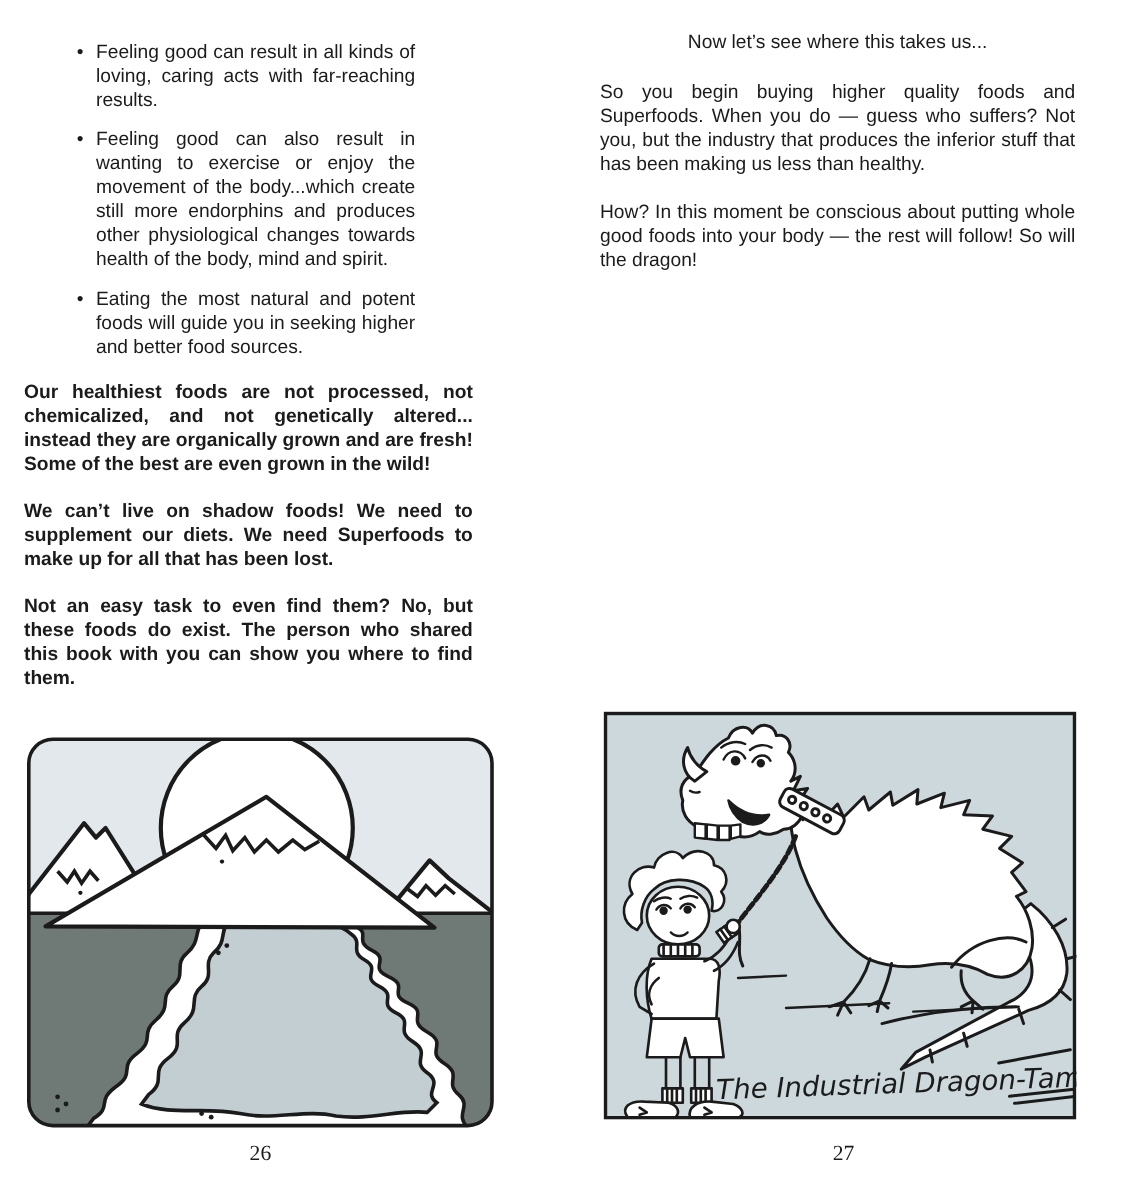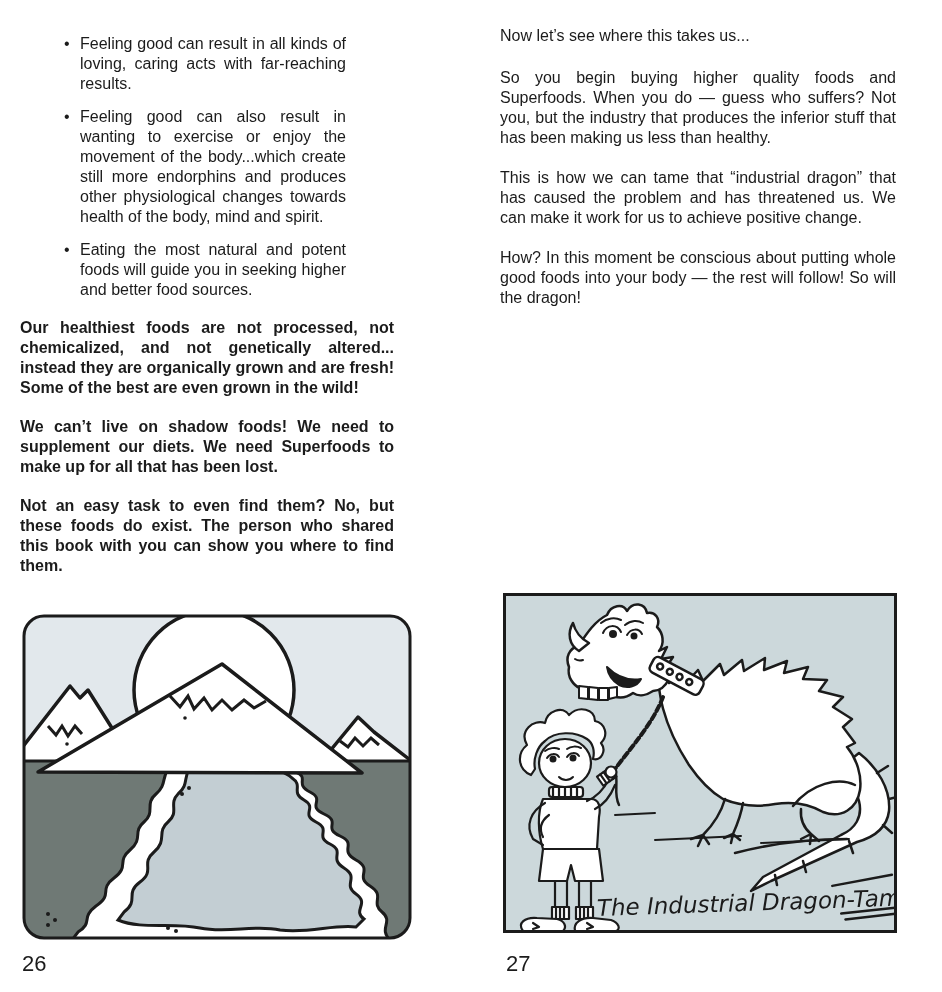--- a/index.html
+++ b/index.html
@@ -15,7 +15,7 @@
   ul.bullets li{position:relative;padding-left:16px;margin-bottom:13px;}
   .bullet-dot{position:absolute;left:0;top:0;}
   .bold-para{font-weight:bold;margin:0 18px 19px 0;}
-  .intro{text-align:left;margin:0 0 22px 0;}
+  .intro{text-align:center;margin:0 0 22px 0;}
   .para{margin:0 0 20px 0;}
   .underlined{text-decoration:underline;text-underline-offset:3px;}
   figure{margin:0;padding:0;position:absolute;}

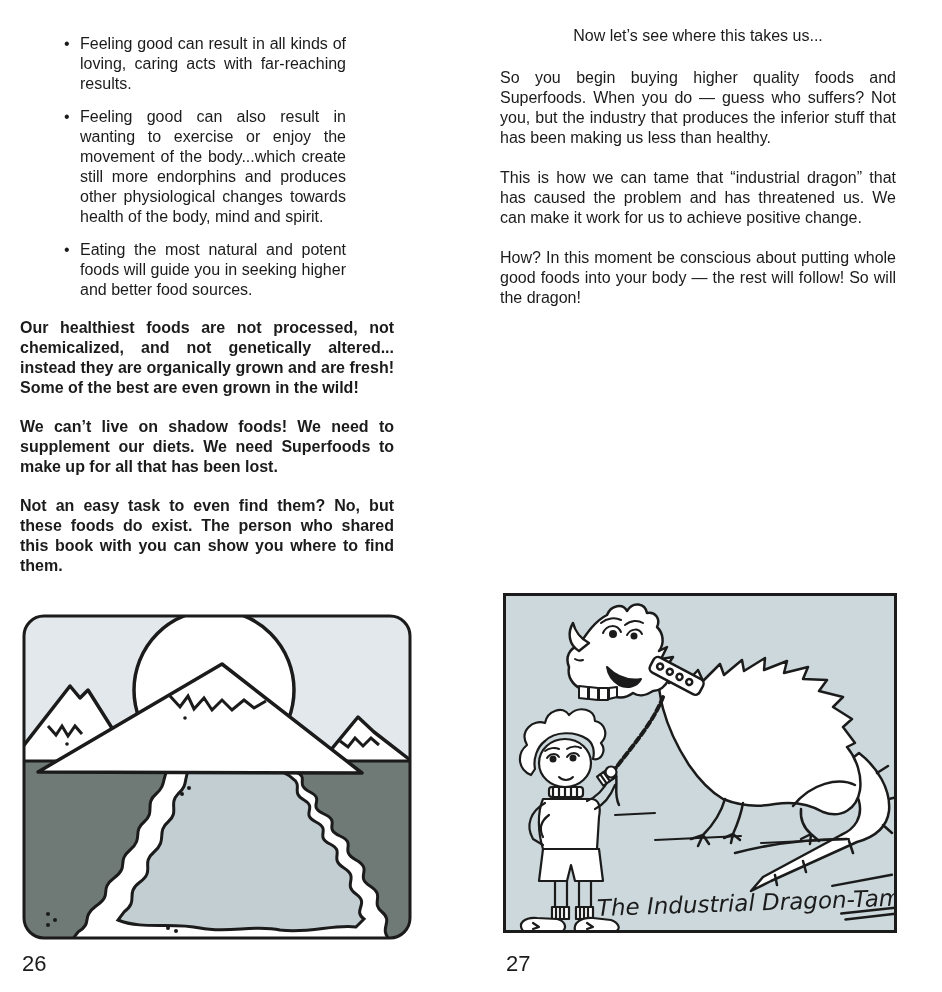--- a/index.html
+++ b/index.html
@@ -115,7 +115,6 @@
   <div class="col right-col">
     <p class="intro">Now let’s see where this takes us...</p>
     <p class="para">So you begin buying higher quality foods and Superfoods. When you do — guess who suffers? Not you, but the industry that produces the inferior stuff that has been making us less than healthy.</p>
-    <p class="para">This is how we can tame that “industrial dragon” that has caused the problem and has threatened us. We can make it work for us to achieve positive change.</p>
     <p class="para">How? In this moment be conscious about putting whole good foods into your body — the rest will follow! So will the dragon!</p>
   </div>
 

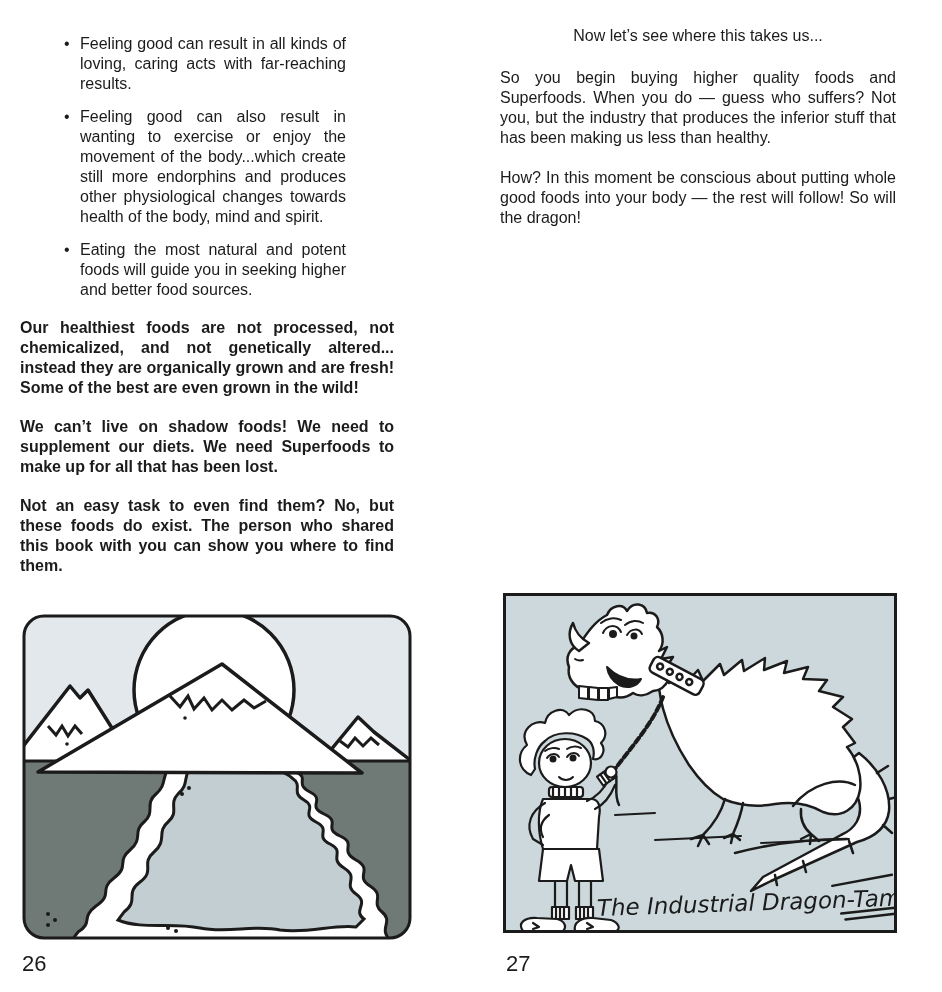--- a/index.html
+++ b/index.html
@@ -21,7 +21,7 @@
   figure{margin:0;padding:0;position:absolute;}
   .fig-left{left:22px;top:614px;width:390px;height:326px;}
   .fig-right{left:503px;top:593px;width:394px;height:340px;}
-  .page-num{position:absolute;top:951px;font-family:Liberation Sans, sans-serif;font-size:22px;text-align:left;}
+  .page-num{position:absolute;top:951px;font-family:Liberation Serif, serif;font-size:18px;text-align:center;}
   .pn-left{left:22px;width:390px;}
   .pn-right{left:506px;width:394px;}
   svg{display:block;}

